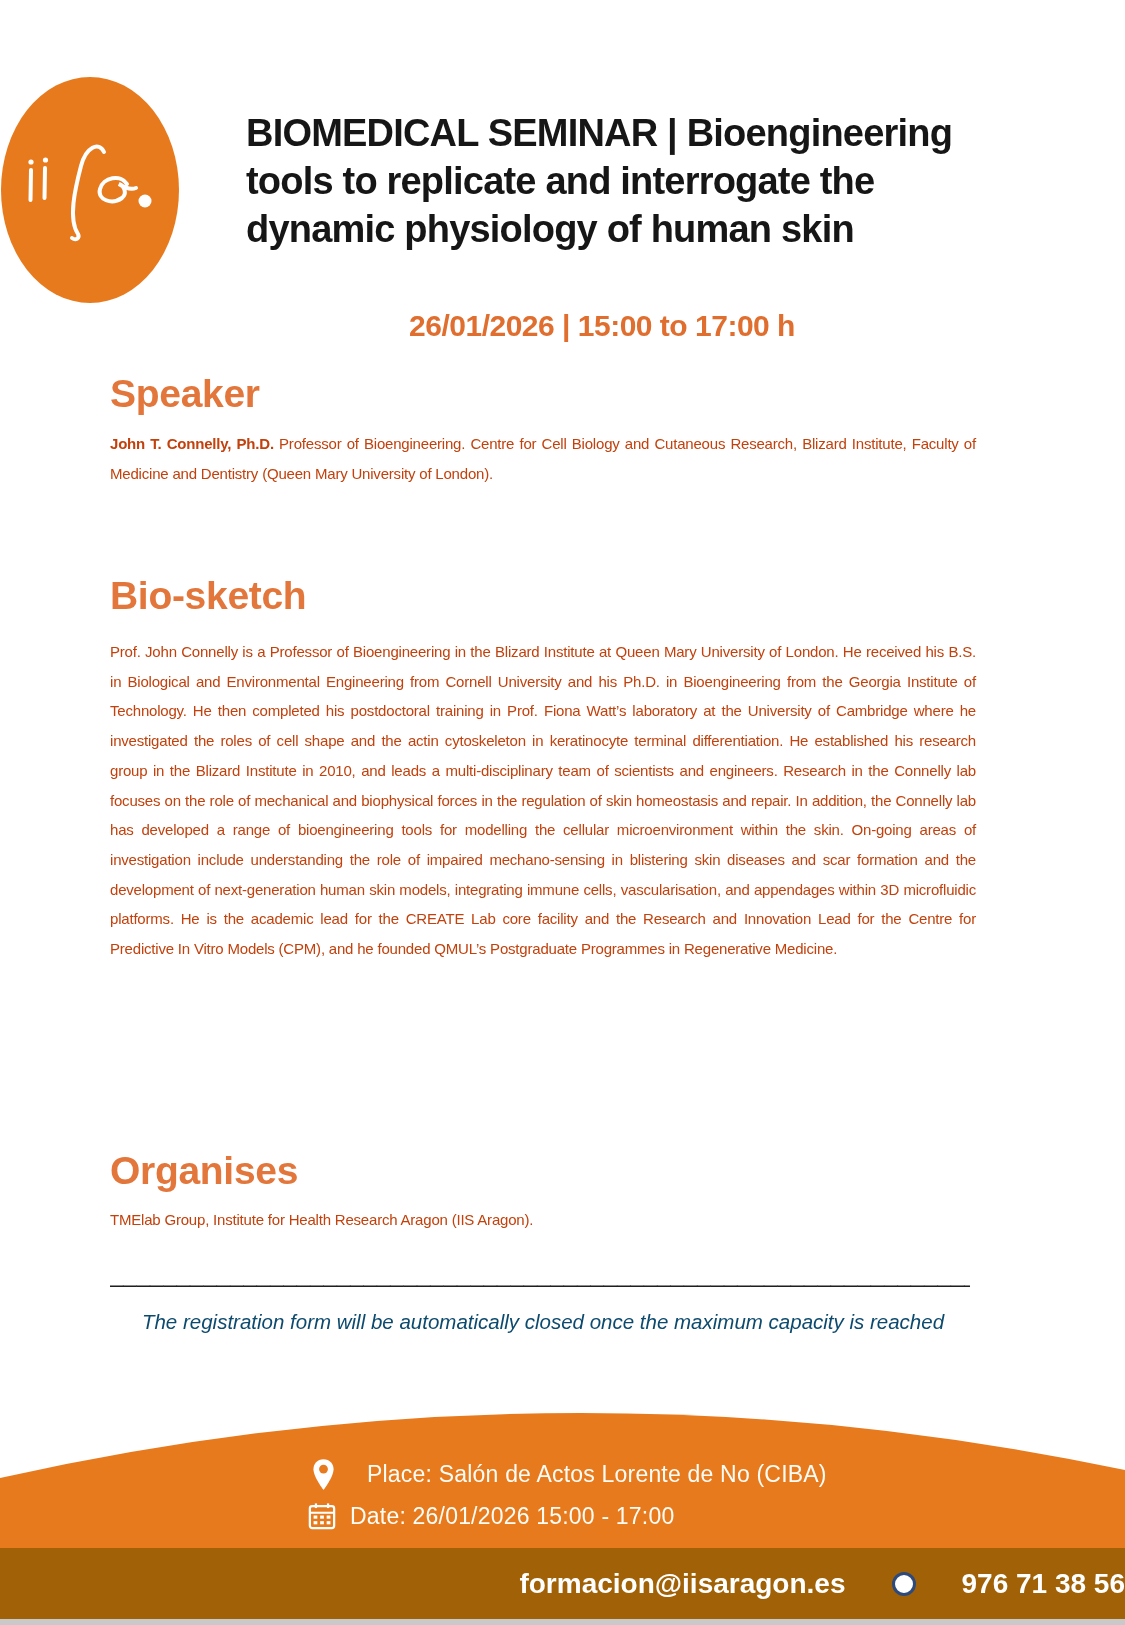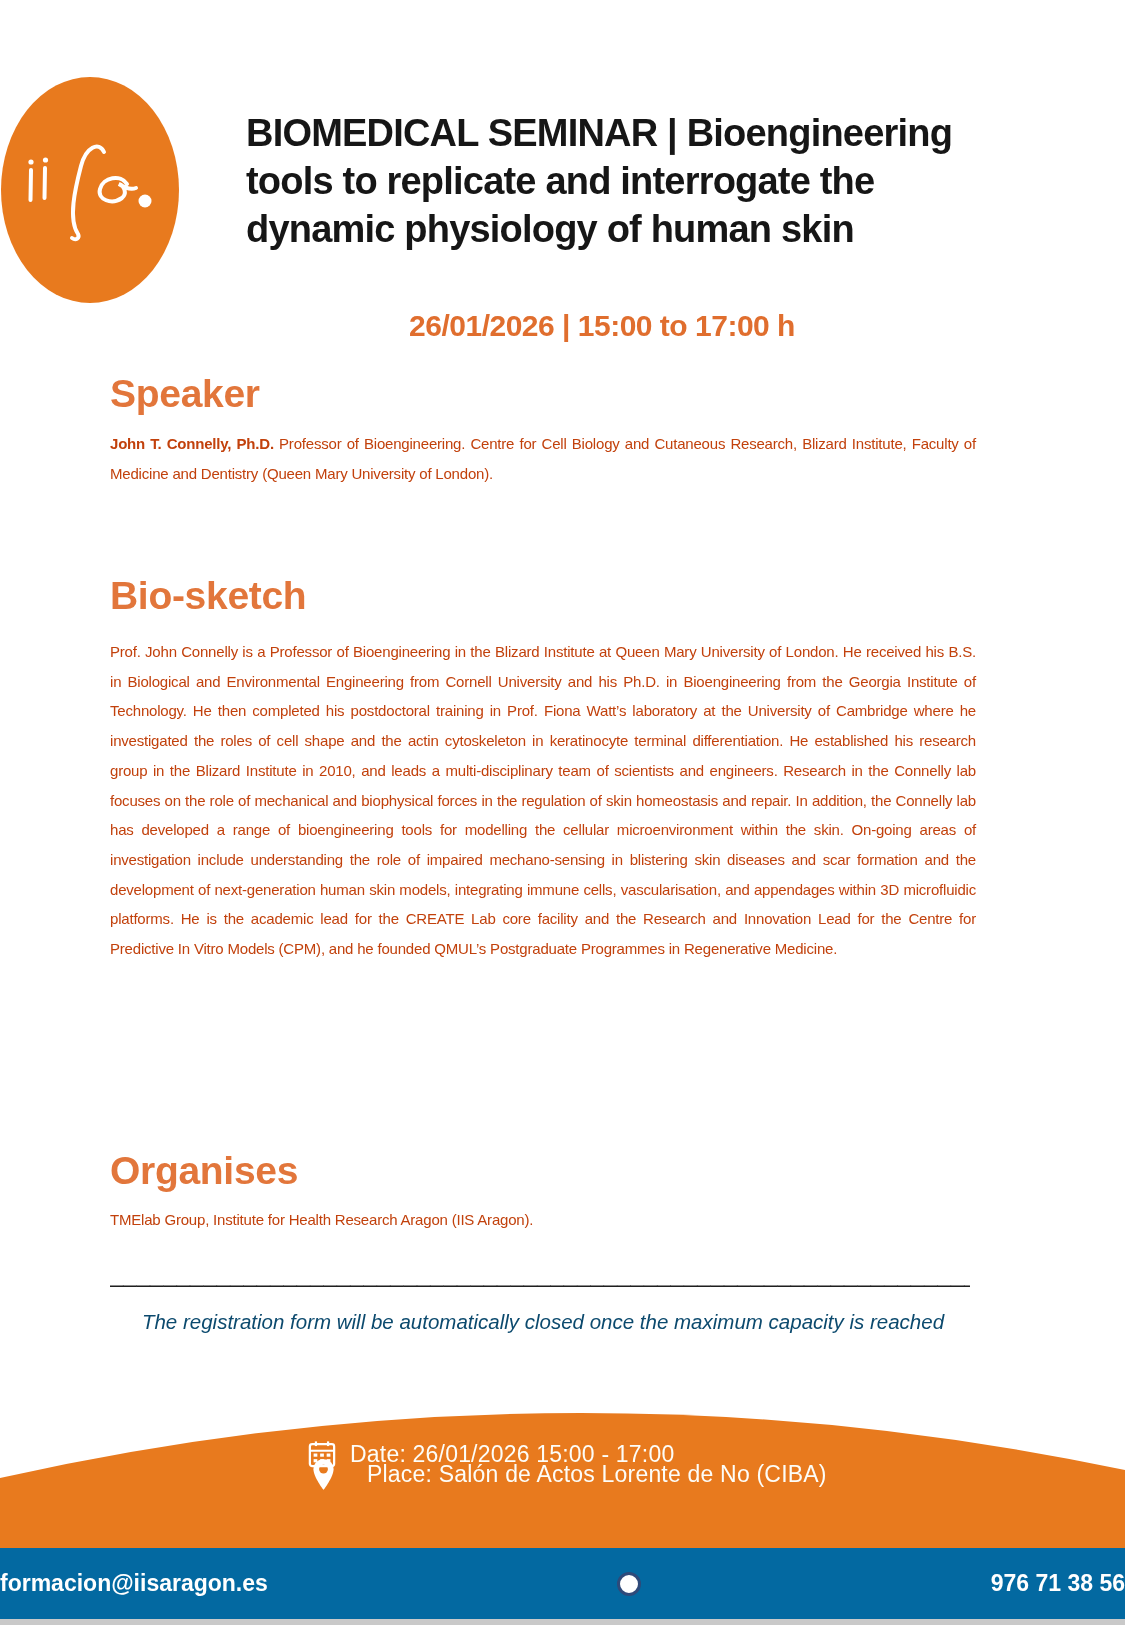--- a/index.html
+++ b/index.html
@@ -67,7 +67,7 @@
     font-size:23px; letter-spacing:0.2px;
   }
   .row-place { left:312px; top:1458px; gap:32px; }
-  .row-date  { left:308px; top:1440px; gap:14px; }
+  .row-date  { left:308px; top:1502px; gap:14px; }
   .banner-row svg { flex:0 0 auto; display:block; }
 
   

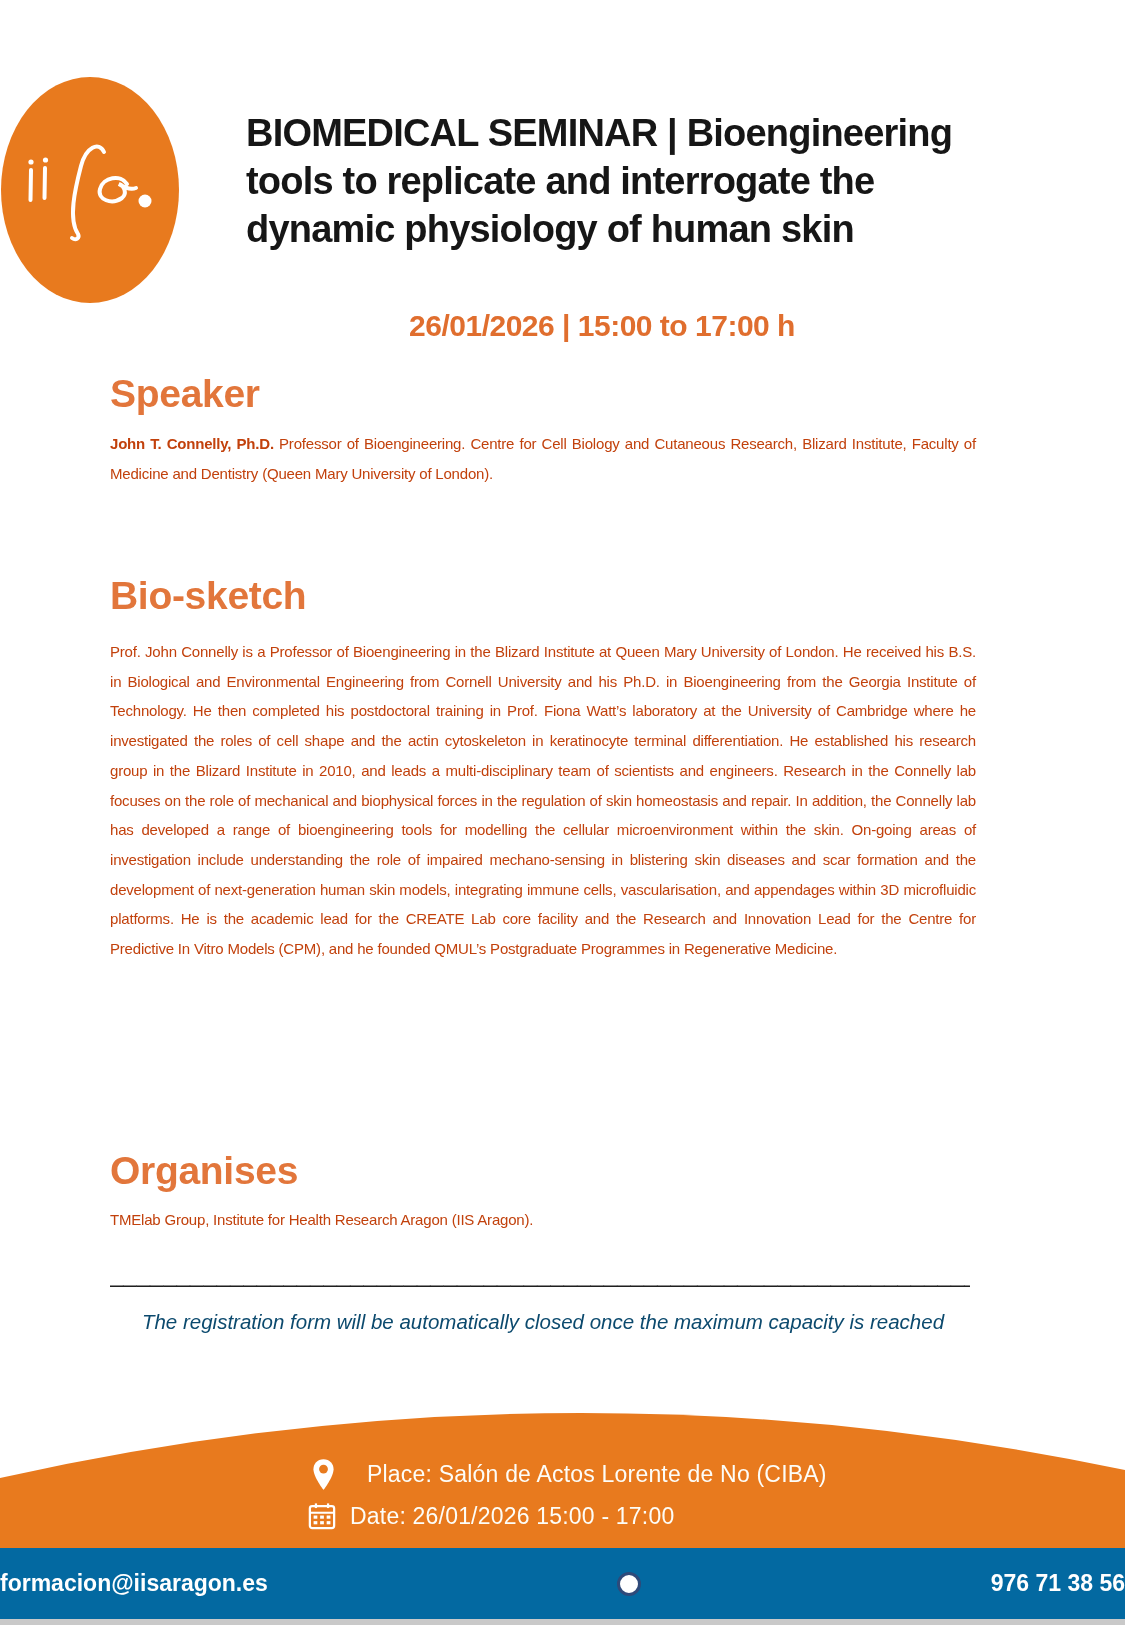--- a/index.html
+++ b/index.html
@@ -72,9 +72,9 @@
 
   
   .footer {
-    left:0; top:1548px; width:1125px; height:71px; background:#0369a1;
-    display:flex; align-items:center; justify-content:space-between; gap:46px;
-    color:#ffffff; font-size:23px; font-weight:bold;
+    left:0; top:1548px; width:1125px; height:71px; background:#a16207;
+    display:flex; align-items:center; justify-content:flex-end; gap:46px;
+    color:#ffffff; font-size:28px; font-weight:bold;
   }
   .phone-dot {
     width:24px; height:24px; border-radius:50%;

